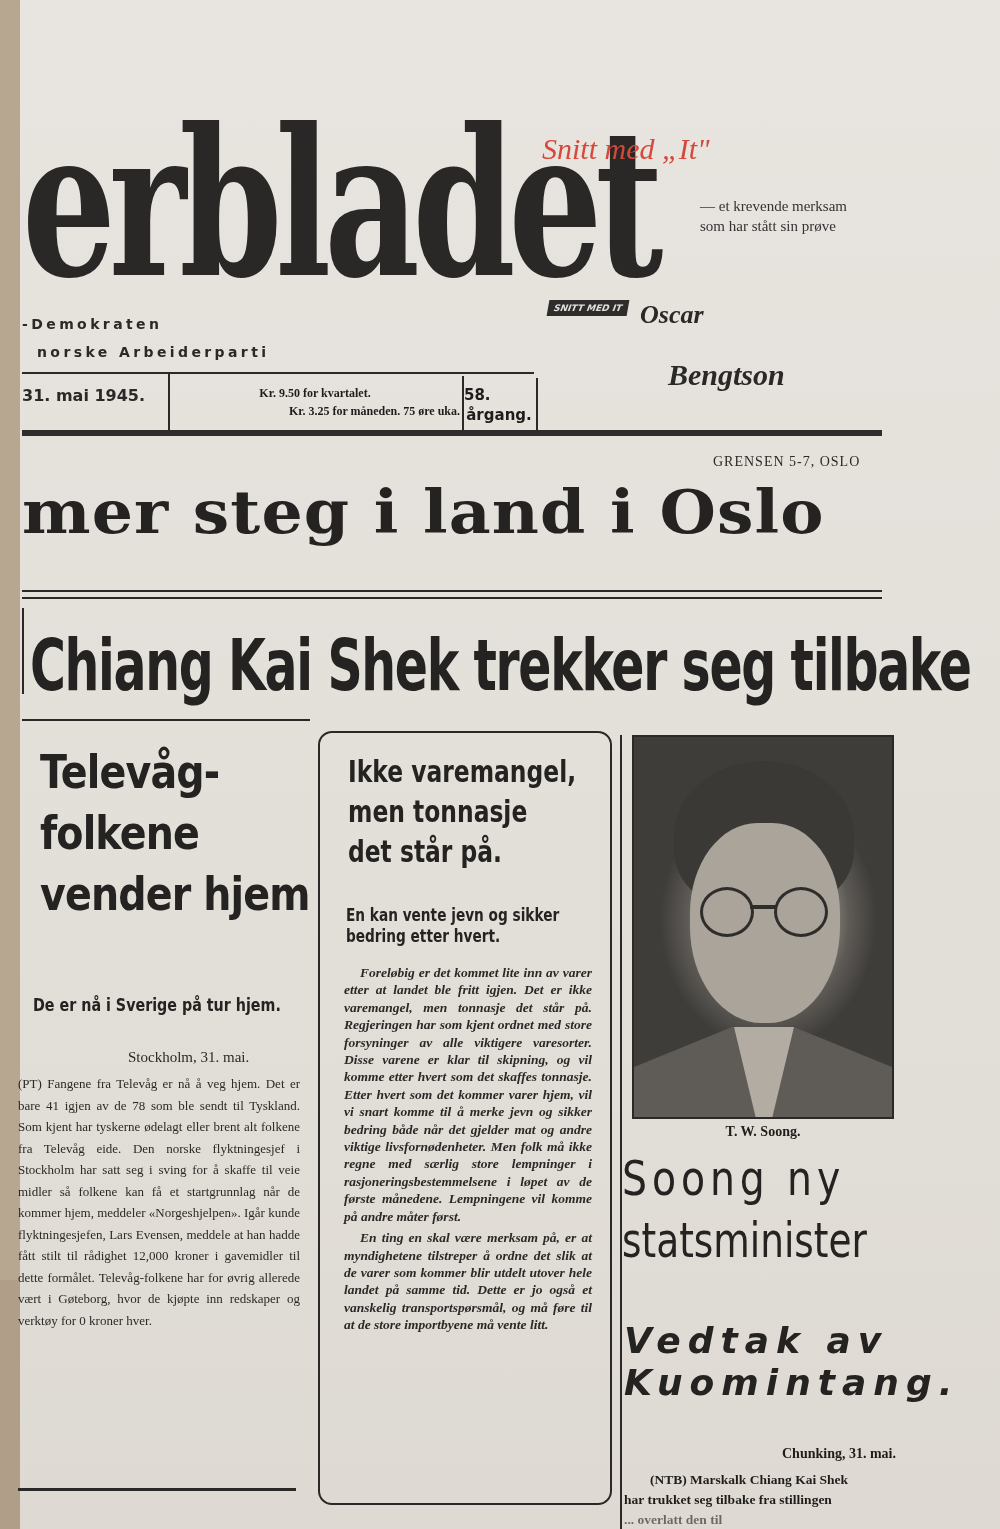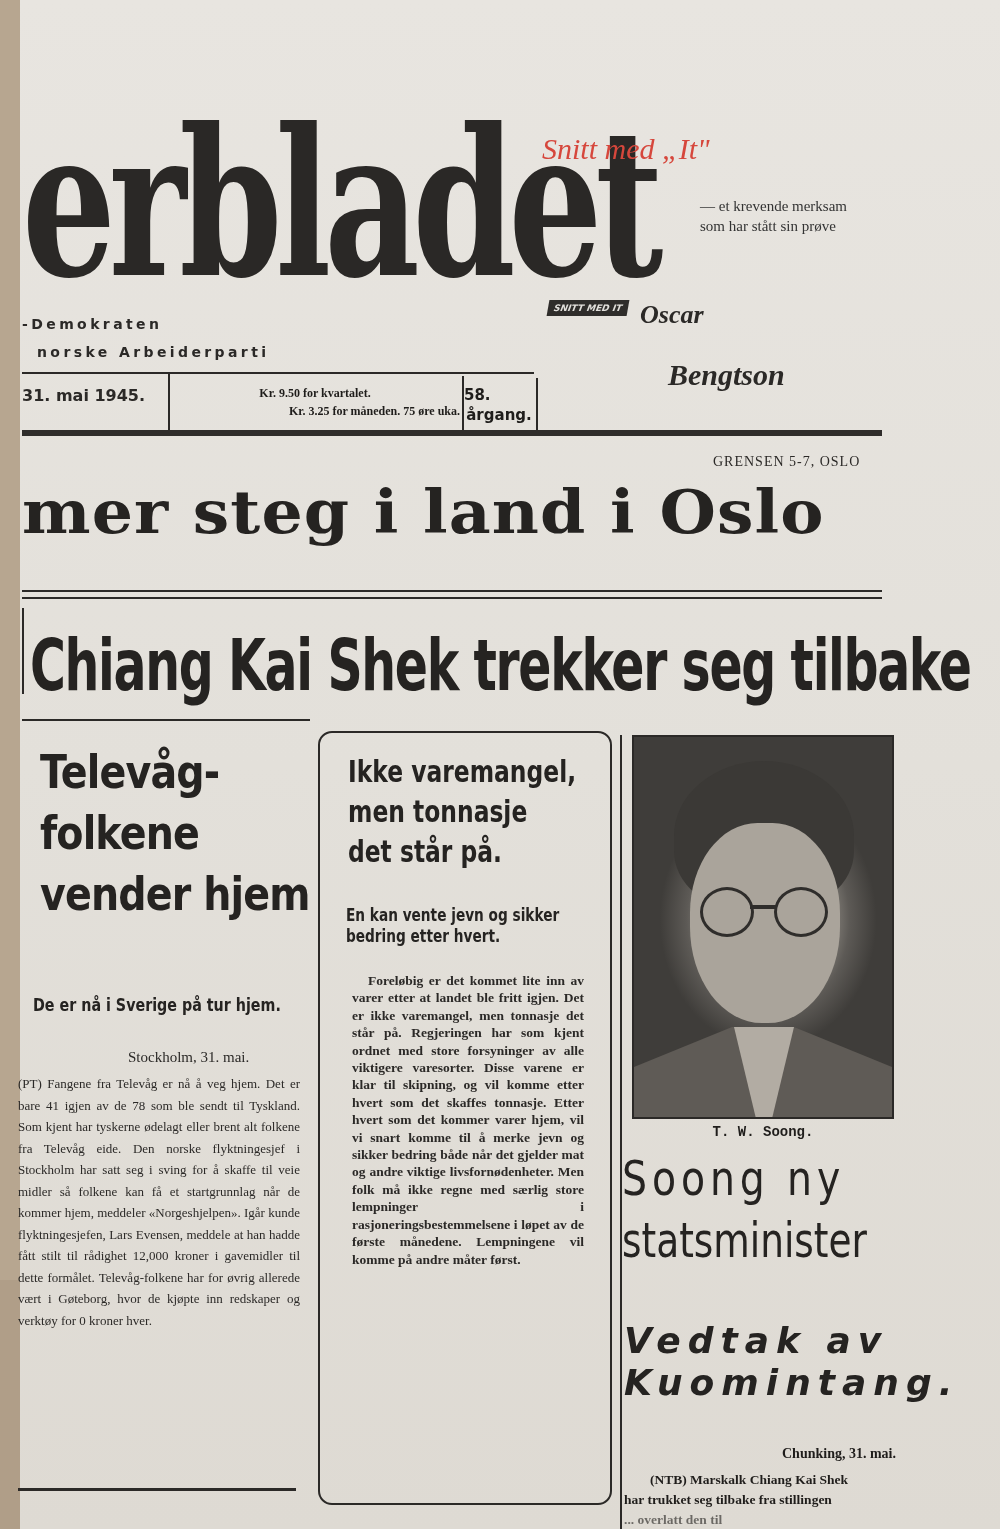--- a/index.html
+++ b/index.html
@@ -68,7 +68,7 @@
   .col2-sub { left:346px; top:904px; font-family:"DejaVu Sans", sans-serif; font-weight:bold; font-size:18px; line-height:21px; color:#252321;
     transform:scaleX(0.76); transform-origin:left top; white-space:nowrap; }
   .col2-body { left:340px; top:960px; width:256px; font-weight:bold; font-size:13.5px; line-height:17.4px; }
-  .col2-body p { margin:12px; text-indent:16px; }
+  .col2-body p { margin:4px; text-indent:16px;font-style:italic; }
 
   
   .photo { left:632px; top:735px; width:258px; height:380px; border:2px solid #2b2927;

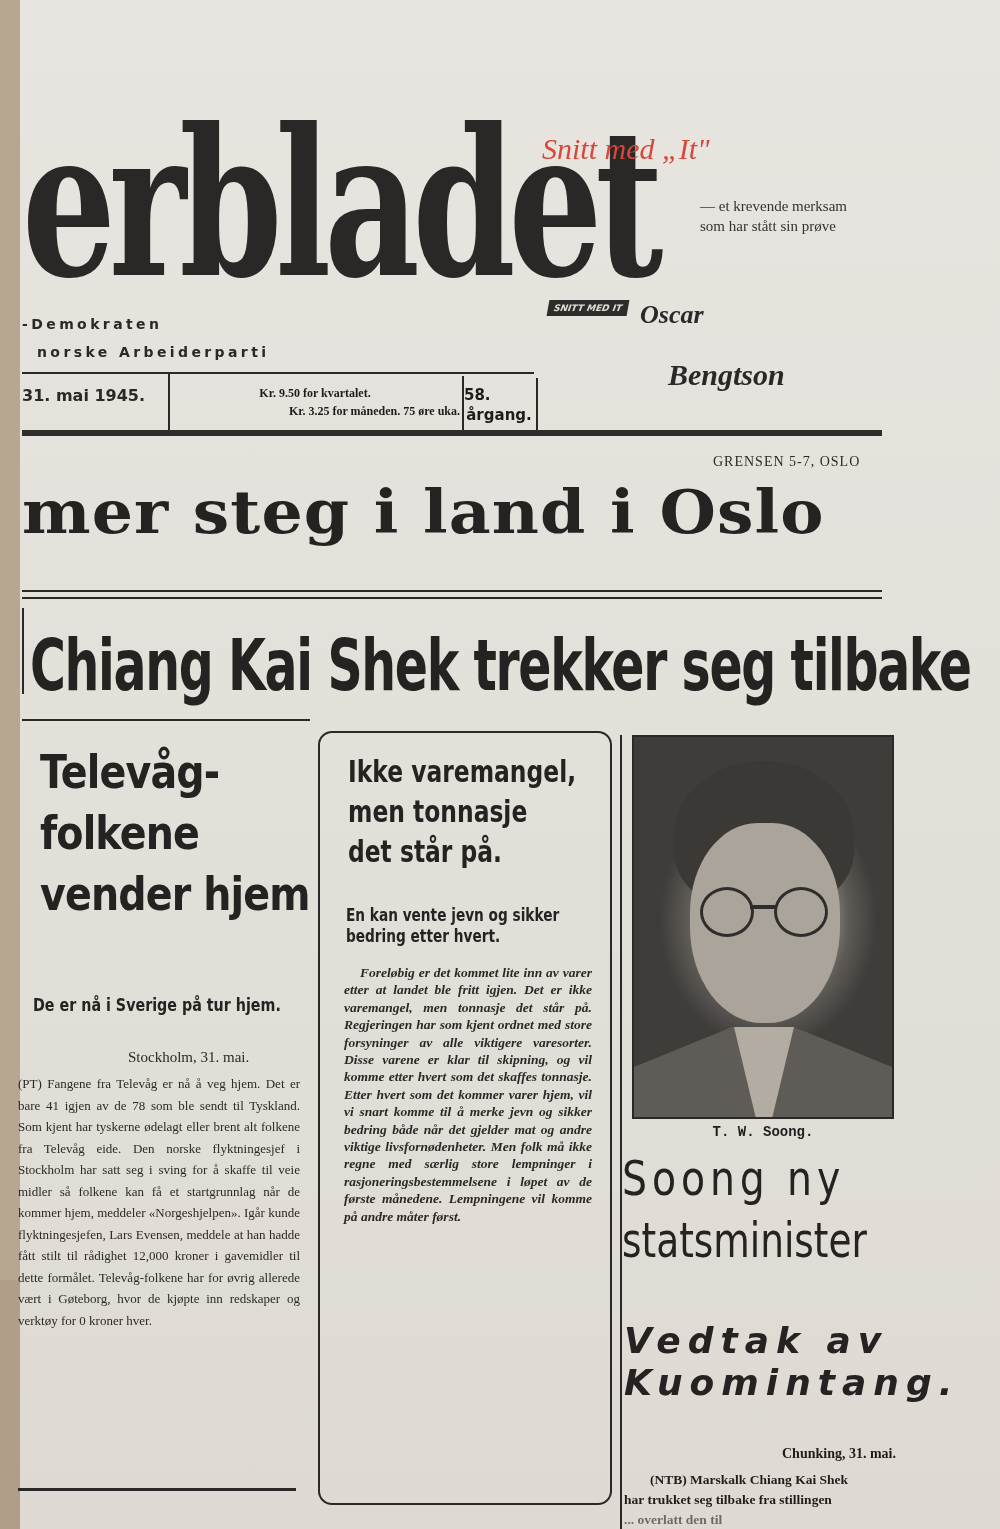--- a/index.html
+++ b/index.html
@@ -80,7 +80,7 @@
   .photo .bridge { position:absolute; left:116px; top:168px; width:26px; height:4px; background:#2f2d2b; }
   .photo .suit { position:absolute; left:0; top:290px; width:258px; height:100px; background:#5f5b56; clip-path:polygon(0 40%,38% 0,62% 0,100% 40%,100% 100%,0 100%); }
   .photo .shirt { position:absolute; left:100px; top:290px; width:60px; height:100px; background:#b2aca3; clip-path:polygon(0 0,100% 0,60% 100%,40% 100%); }
-  .caption { left:632px; top:1124px; width:262px; text-align:center; font-weight:bold; font-size:14px;font-family:Liberation Mono, monospace; }
+  .caption { left:632px; top:1124px; width:262px; text-align:center; font-weight:bold; font-size:14px; }
   .col3-head1 { left:622px; top:1150px; font-family:"DejaVu Sans", sans-serif; font-size:48px; letter-spacing:6px; color:#252321;
     transform:scaleX(0.82); transform-origin:left top; white-space:nowrap; }
   .col3-head2 { left:622px; top:1212px; font-family:"DejaVu Sans", sans-serif; font-size:48px; color:#252321;

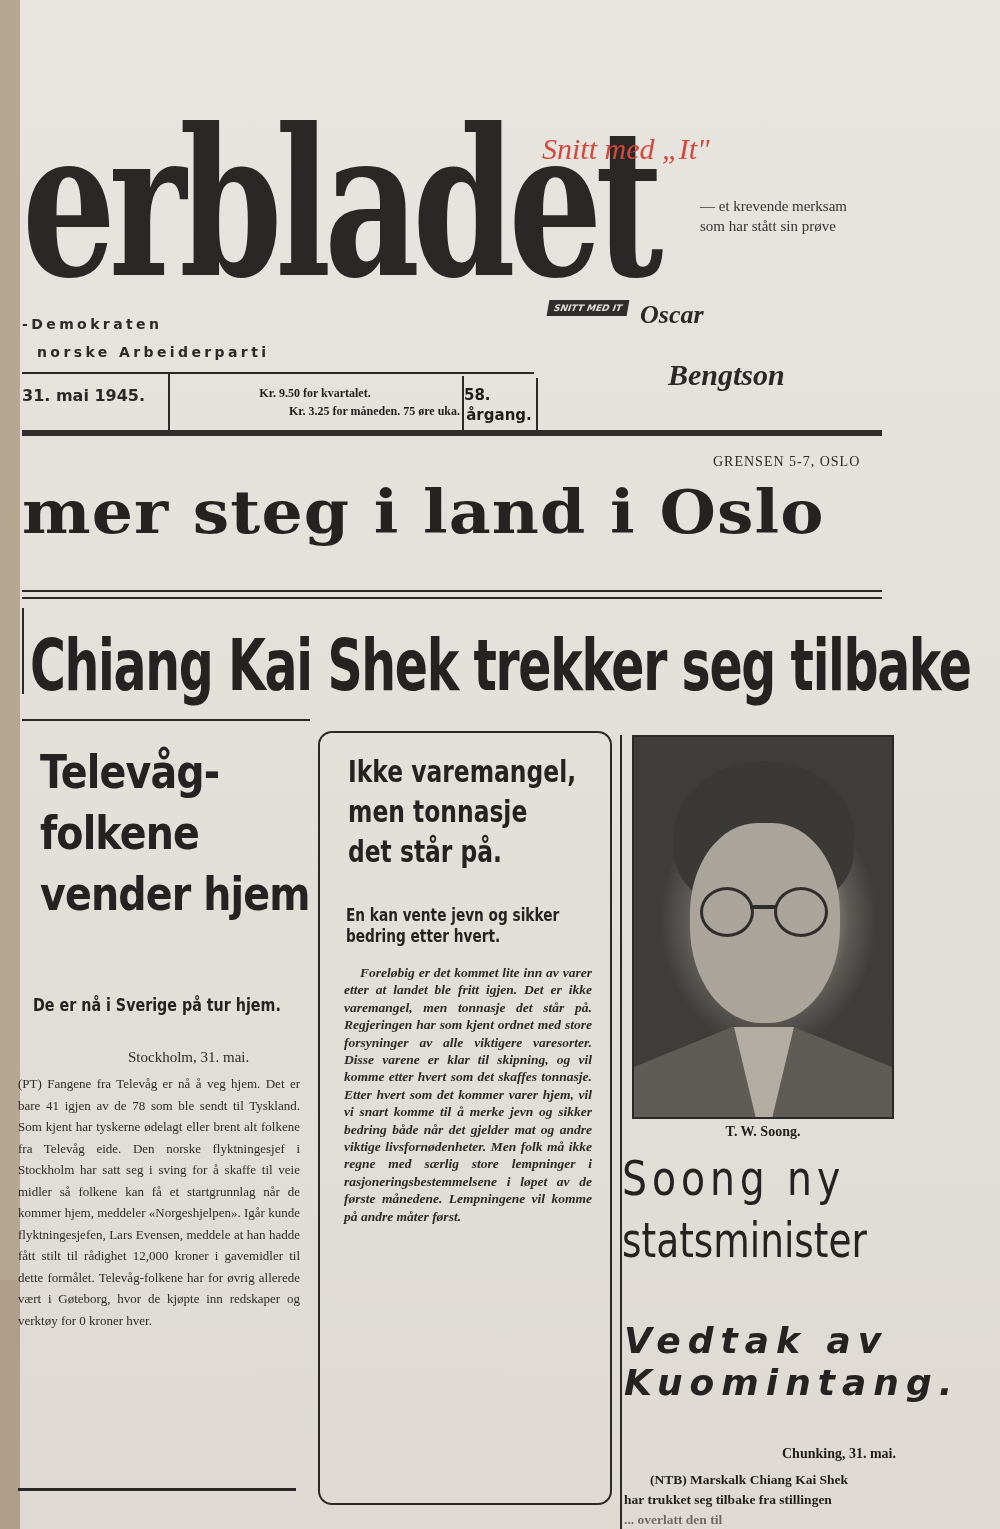--- a/index.html
+++ b/index.html
@@ -150,6 +150,7 @@
 </div>
 <div class="abs body-col col2-body">
   <p>Foreløbig er det kommet lite inn av varer etter at landet ble fritt igjen. Det er ikke varemangel, men tonnasje det står på. Regjeringen har som kjent ordnet med store forsyninger av alle viktigere varesorter. Disse varene er klar til skipning, og vil komme etter hvert som det skaffes tonnasje. Etter hvert som det kommer varer hjem, vil vi snart komme til å merke jevn og sikker bedring både når det gjelder mat og andre viktige livsfornødenheter. Men folk må ikke regne med særlig store lempninger i rasjoneringsbestemmelsene i løpet av de første månedene. Lempningene vil komme på andre måter først.</p>
+  <p>En ting en skal være merksam på, er at myndighetene tilstreper å ordne det slik at de varer som kommer blir utdelt utover hele landet på samme tid. Dette er jo også et vanskelig transportspørsmål, og må føre til at de store importbyene må vente litt.</p>
 </div>
 
 <div class="abs photo">

